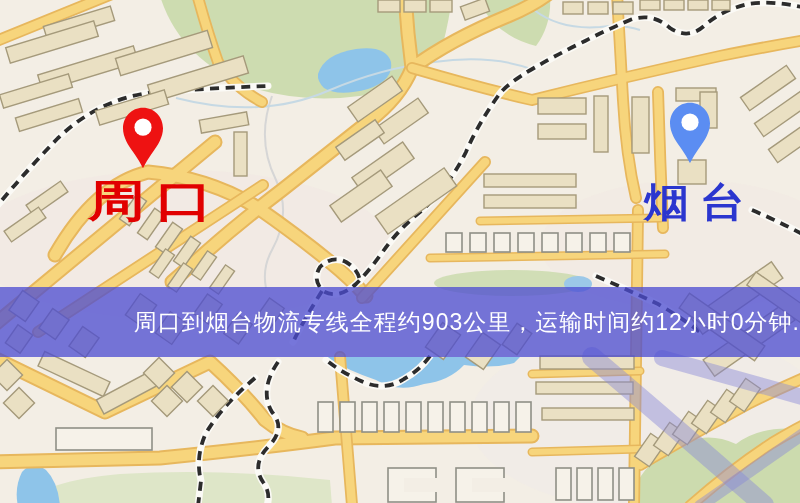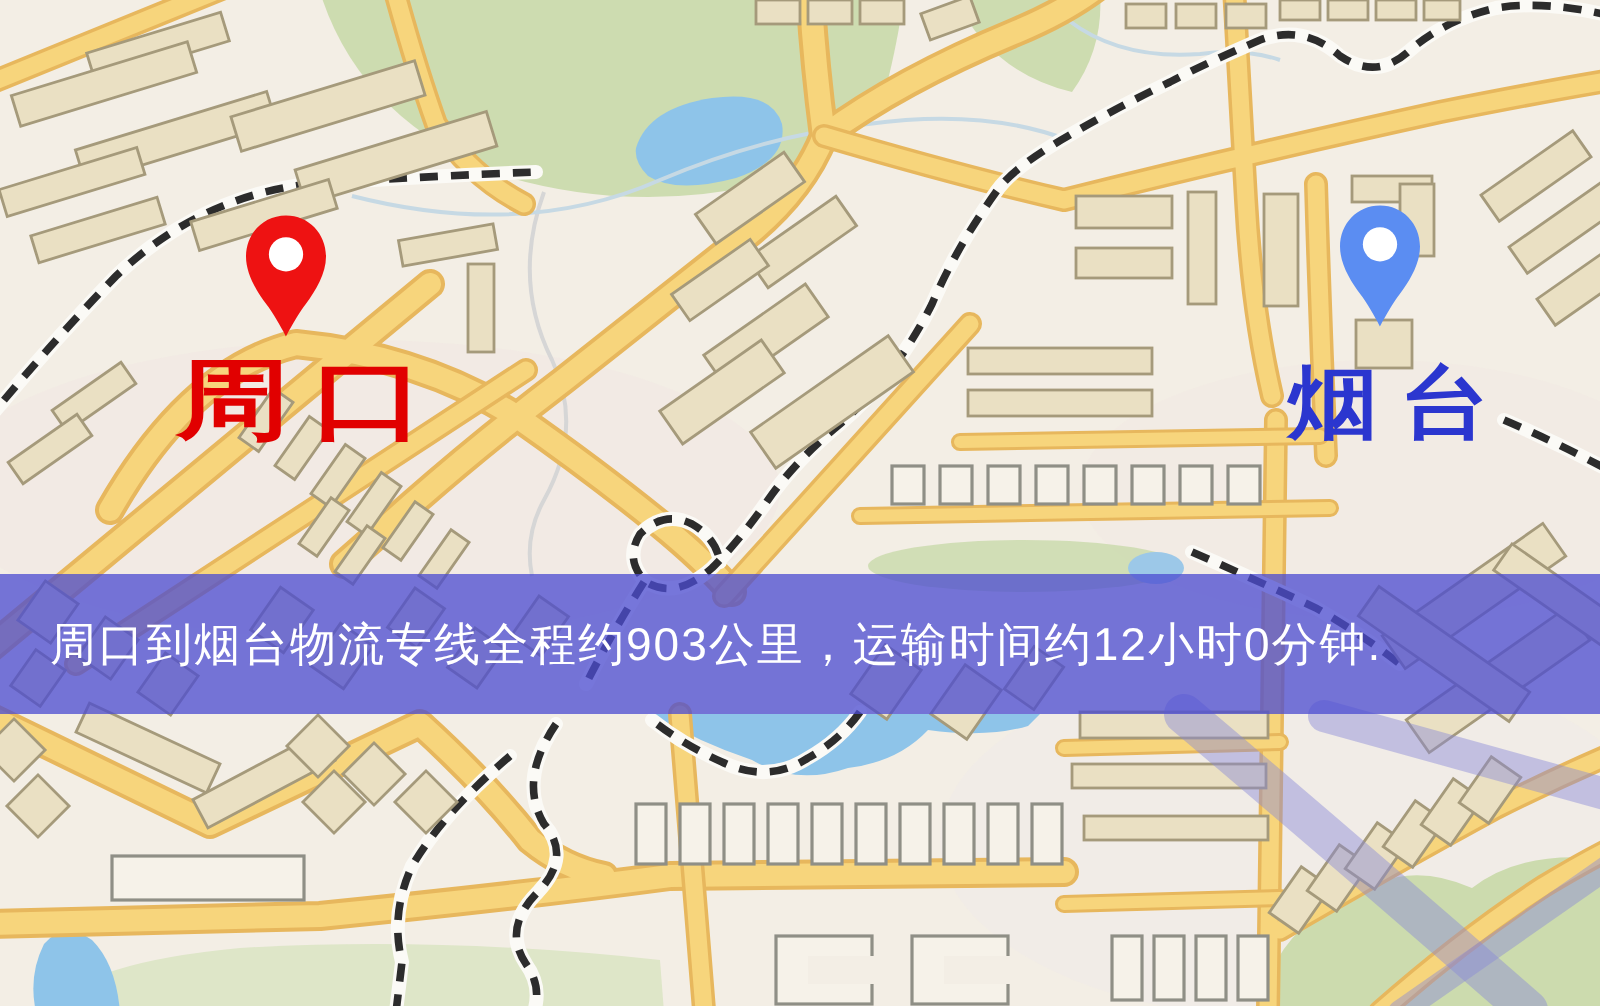--- a/index.html
+++ b/index.html
@@ -33,7 +33,7 @@
   .banner{
     position:absolute;left:0;top:287px;width:800px;height:70px;
     background:rgba(76,76,209,0.76);
-    display:flex;align-items:center;box-sizing:border-box;padding-left:25px;
+    display:flex;align-items:center;box-sizing:border-box;padding-left:25px;justify-content:flex-end;
   }
   .banner-text{color:#ffffff;font-size:23px;letter-spacing:1px;white-space:nowrap;}
 </style>

